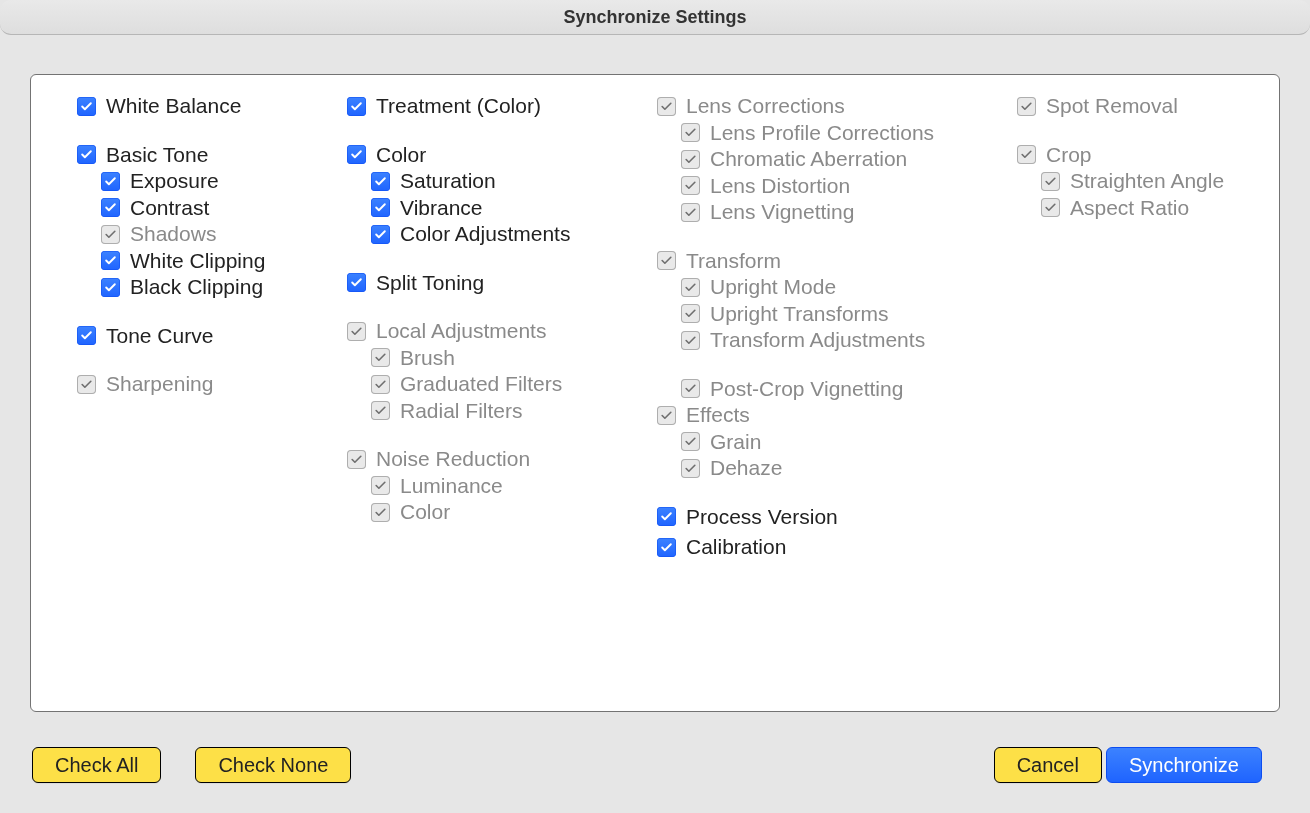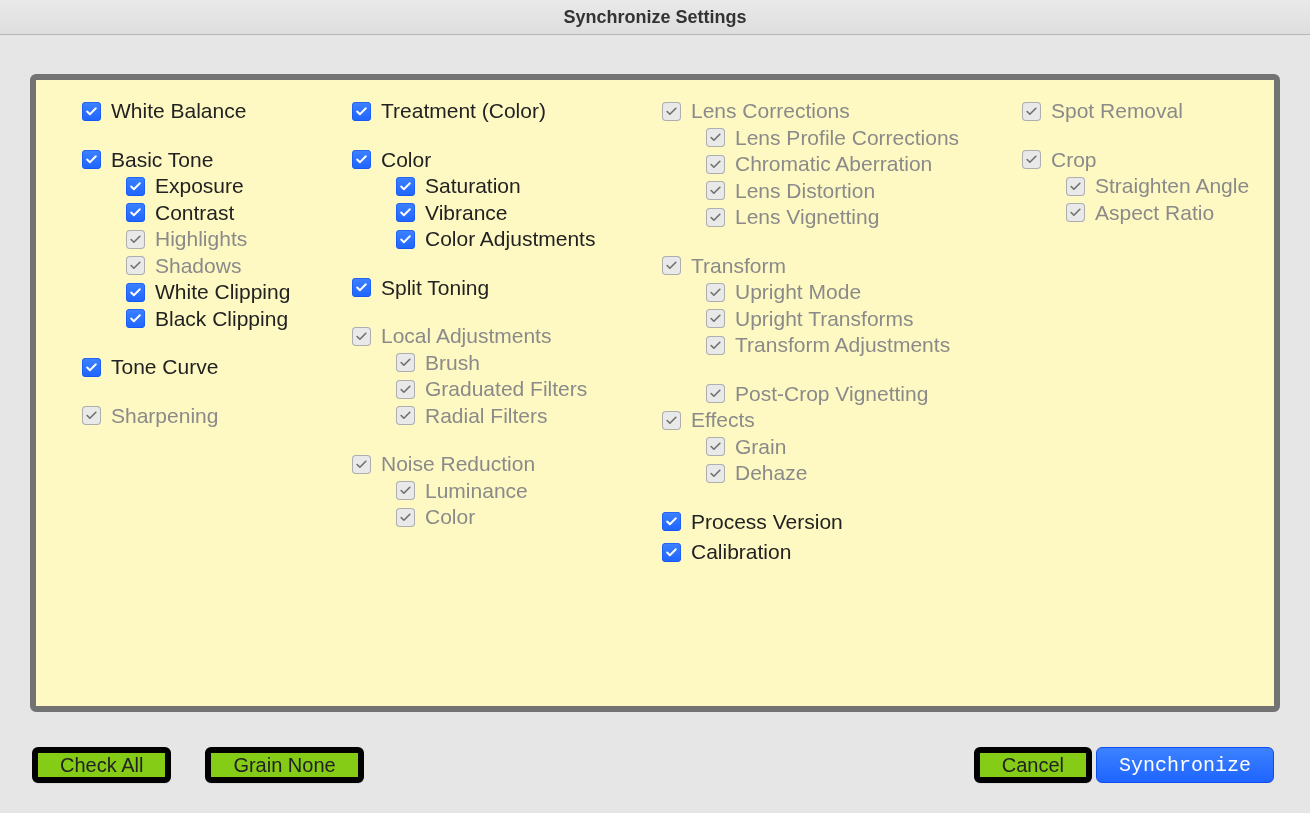--- a/index.html
+++ b/index.html
@@ -21,6 +21,7 @@
     font-size: 18px;
     font-weight: 600;
     color: #333;
+    border-radius: 11px;
   }
   .content-panel {
     position: absolute;

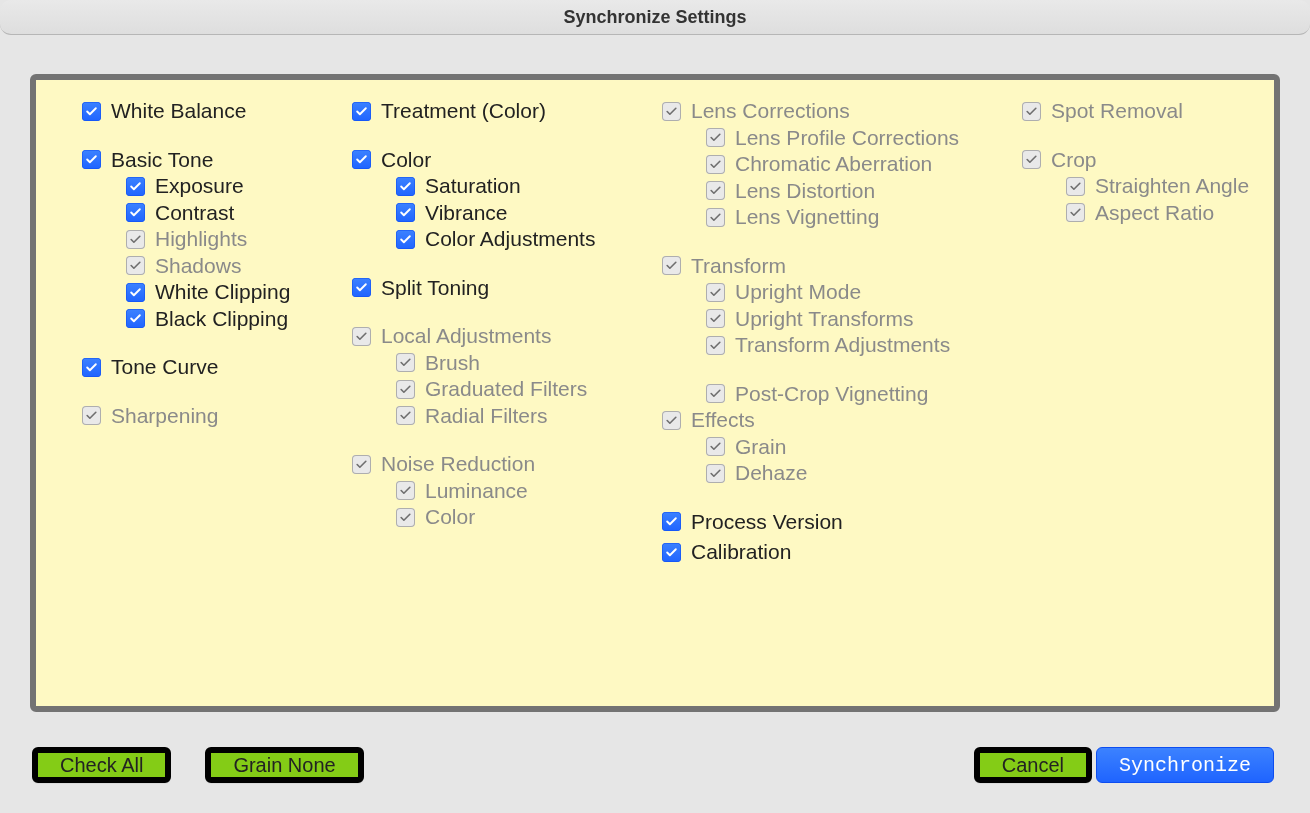--- a/index.html
+++ b/index.html
@@ -28,8 +28,8 @@
     left: 30px; right: 30px;
     top: 74px;
     height: 638px;
-    background: #fef9c3;
-    border: 6px solid #737373;
+    background: #ffffff;
+    border: 1px solid #737373;
     border-radius: 6px;
   }
   .columns {

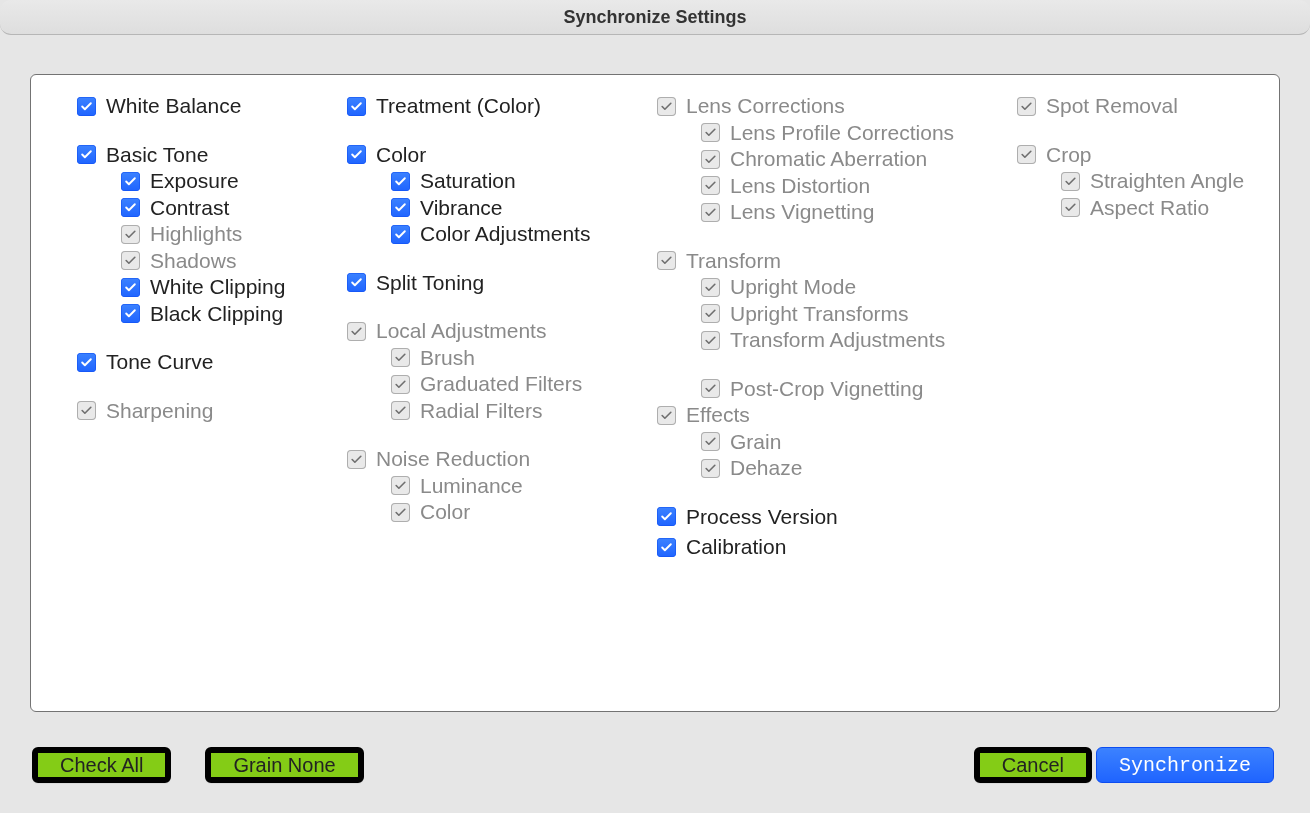--- a/index.html
+++ b/index.html
@@ -50,7 +50,7 @@
     height: 26.5px;
     white-space: nowrap;
   }
-  .row.child { margin-left: 44px; }
+  .row.child { margin-left: 24px; }
   .lbl { margin-left: 10px; }
   .muted .lbl { color: #8a8a8a; }
 

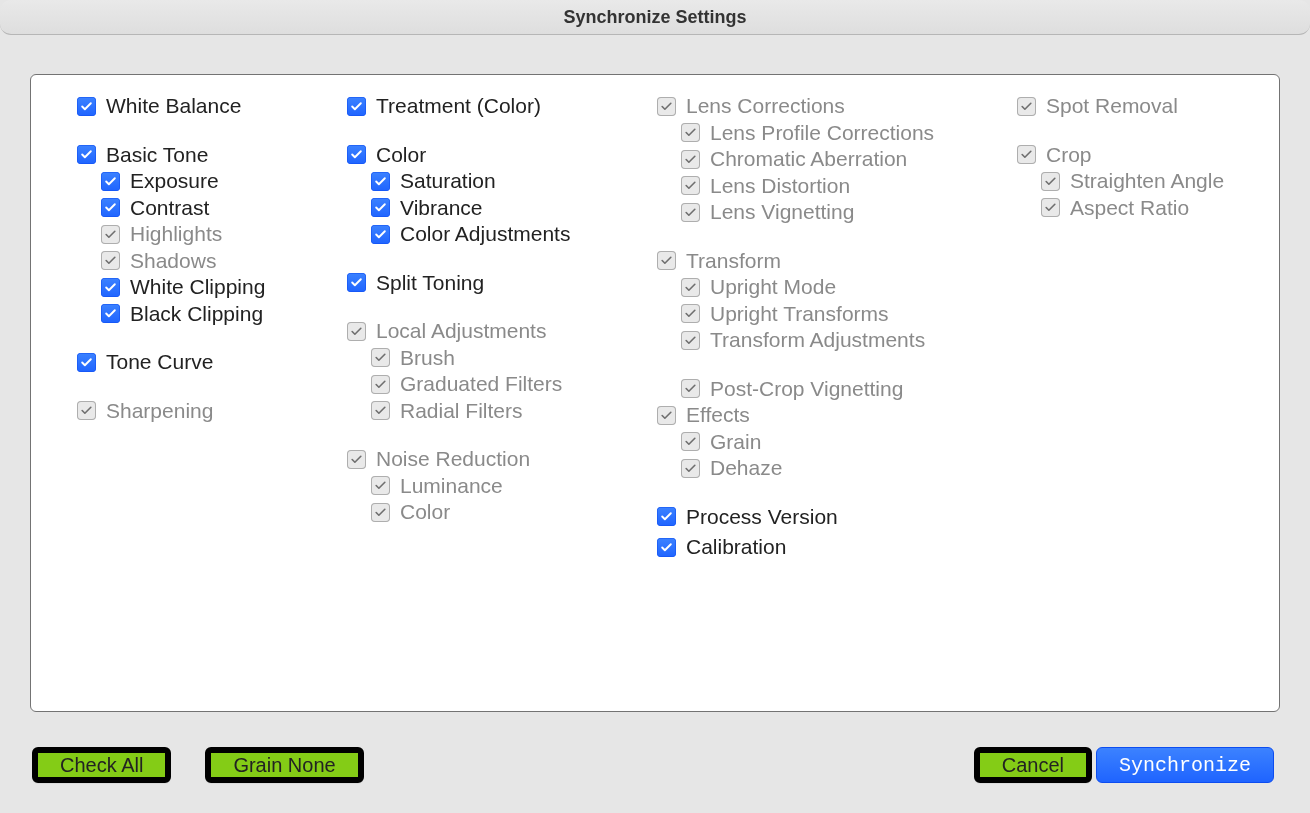--- a/index.html
+++ b/index.html
@@ -149,14 +149,6 @@
               </svg>
             </span>
           <span class="lbl">Contrast</span>
-        </div>
-        <div class="row child muted">
-          <span class="cb gray">
-              <svg viewBox="0 0 24 24">
-                <path d="M4 12l5 5L20 6" stroke="#6f6f6f" stroke-width="3" fill="none" stroke-linecap="round" stroke-linejoin="round"></path>
-              </svg>
-            </span>
-          <span class="lbl">Highlights</span>
         </div>
         <div class="row child muted">
           <span class="cb gray">

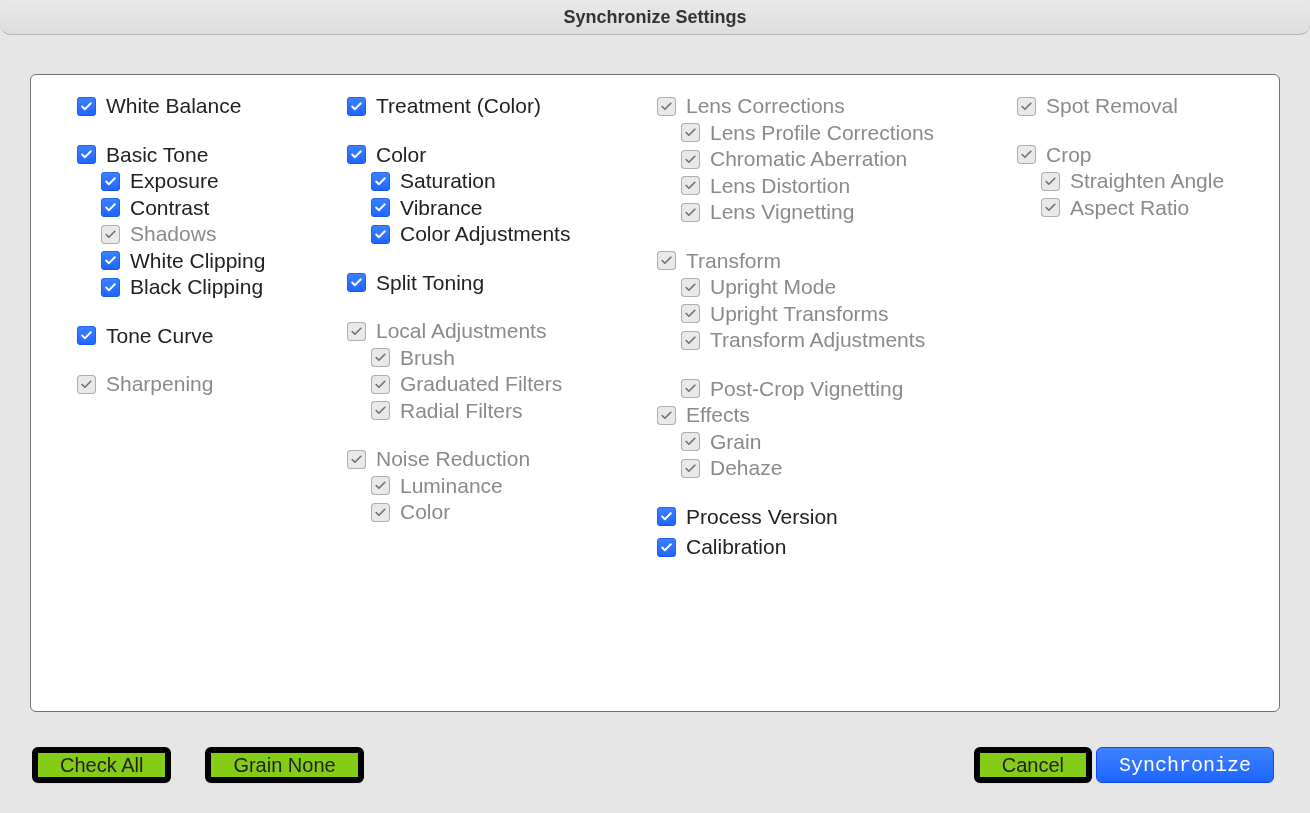--- a/index.html
+++ b/index.html
@@ -92,8 +92,8 @@
     margin-right: 34px;
   }
   .btn-white {
-    background: #84cc16;
-    border: 6px solid #000000;
+    background: #fde047;
+    border: 1px solid #000000;
     box-shadow: 0 1px 0 rgba(0,0,0,0.05);
   }
   .btn-primary {

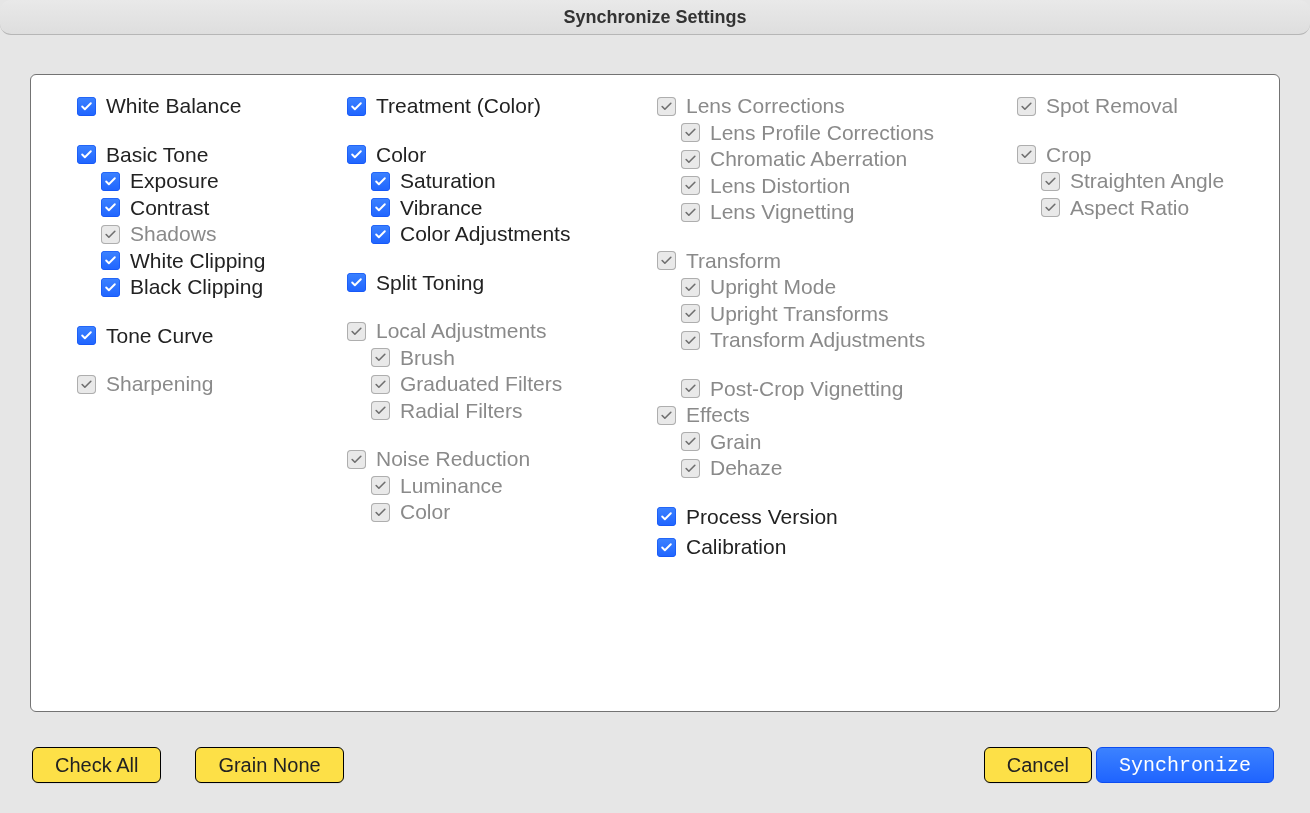--- a/index.html
+++ b/index.html
@@ -492,7 +492,7 @@
     <span>Check All</span>
   </div>
   <div class="btn btn-white">
-    <span>Grain None</span>
+    <span>Check None</span>
   </div>
   <div class="spacer"></div>
   <div class="btn btn-white" style="margin-right:4px">

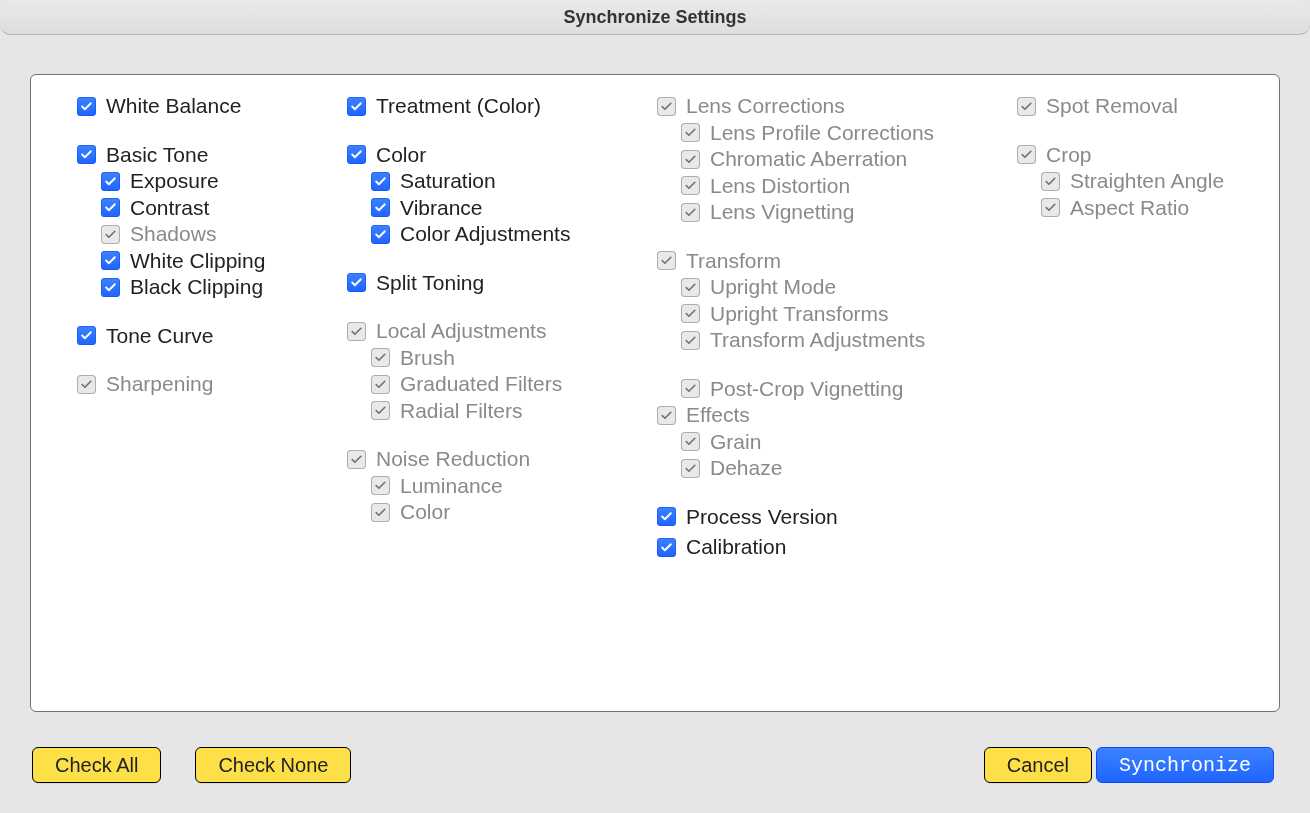--- a/index.html
+++ b/index.html
@@ -102,7 +102,7 @@
     border: 1px solid #0d4df0;
   }
   .spacer { flex: 1; }
-  .btn.last { margin-right: 4px; font-family: Liberation Mono, monospace; }
+  .btn.last { margin-right: 16px; }
 </style>
 </head>
 <body>

